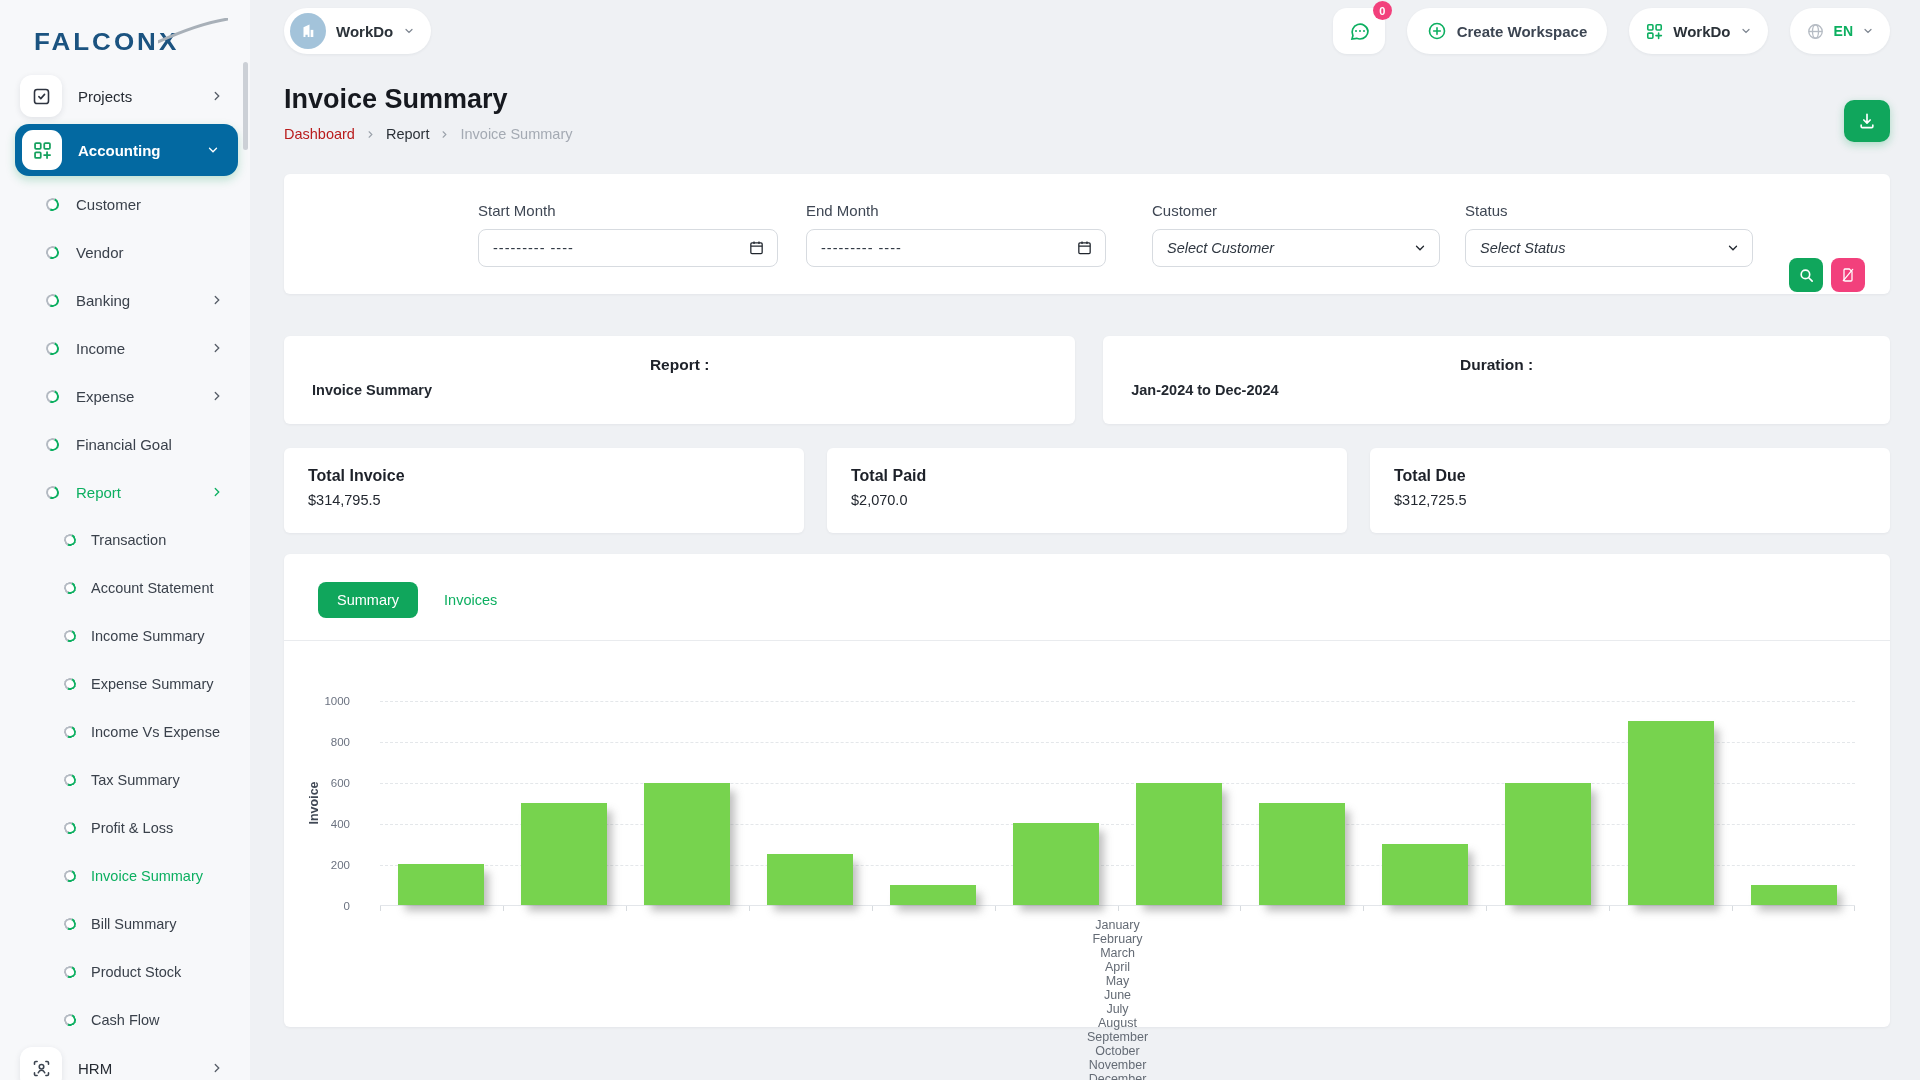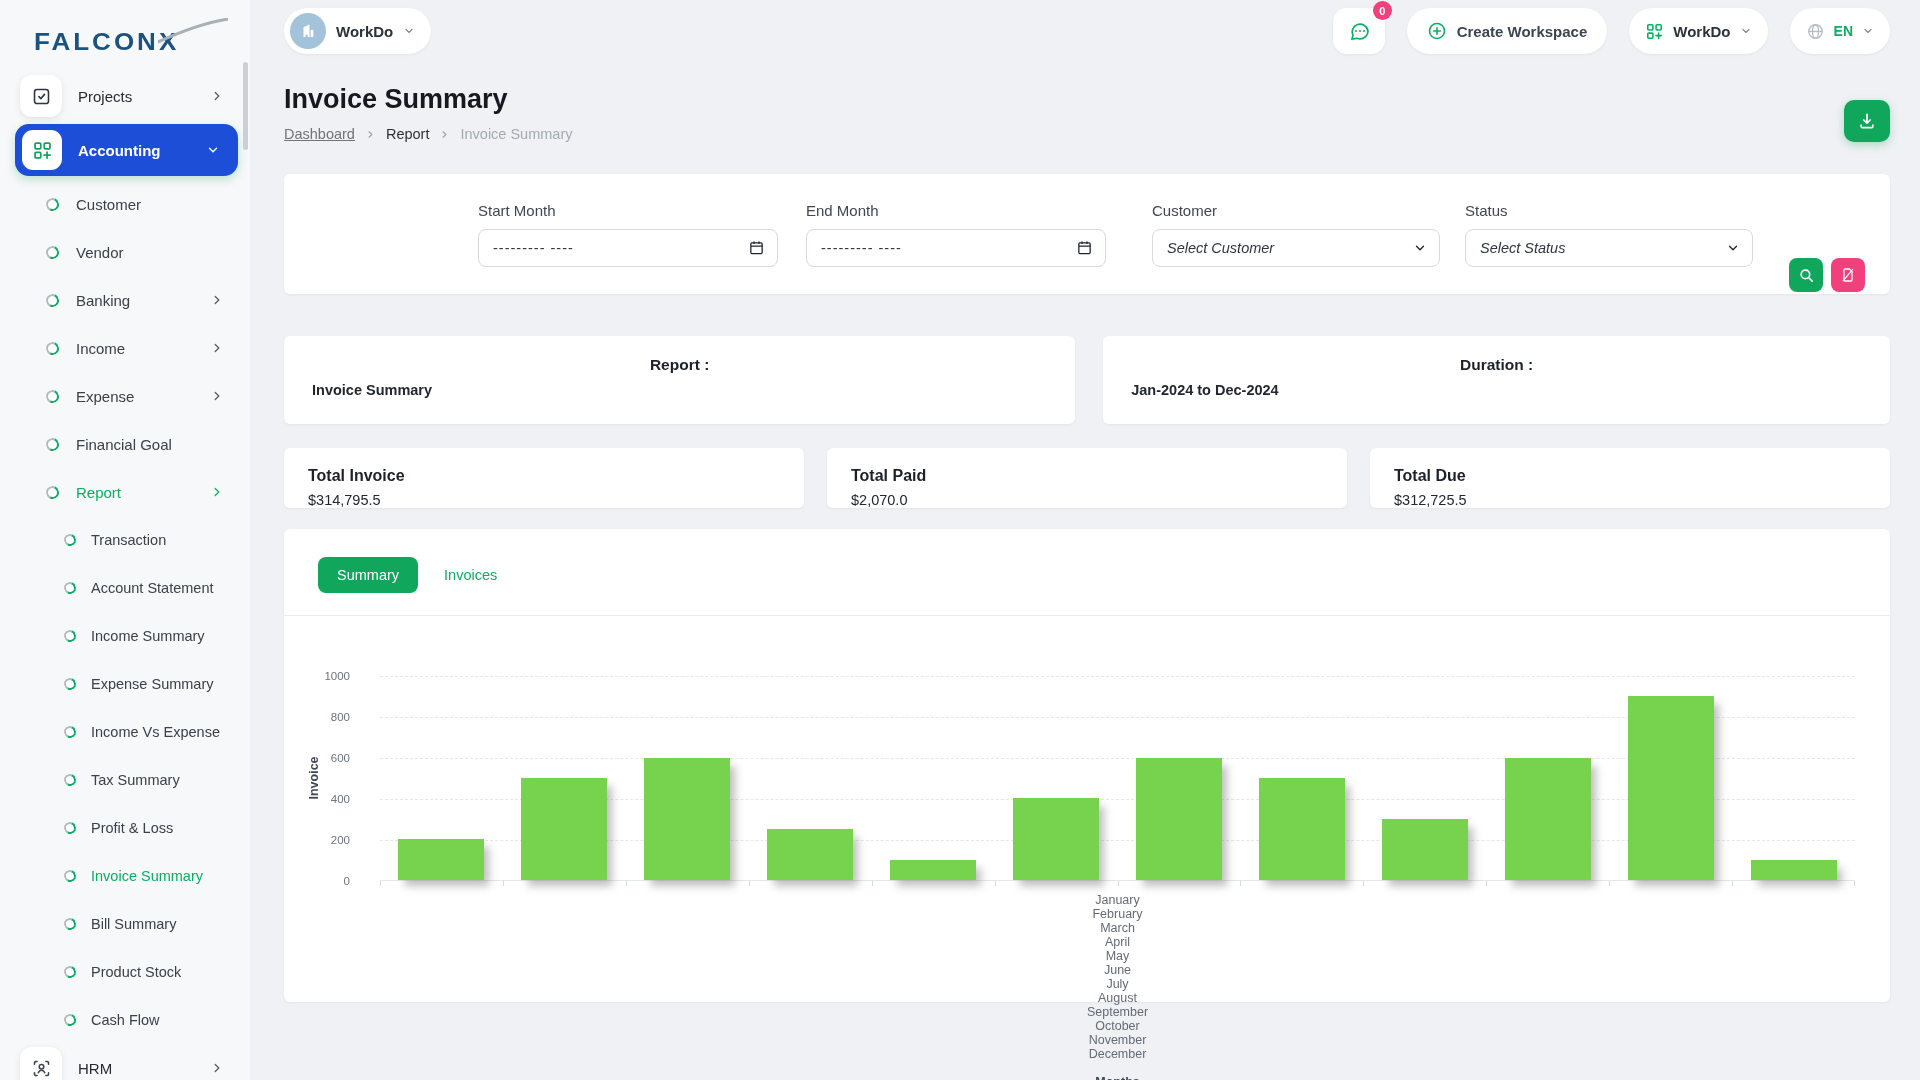--- a/index.html
+++ b/index.html
@@ -49,7 +49,7 @@
   .title-row { display:flex; align-items:flex-start; margin-top:30px; }
   .page-title { font-size:27px; font-weight:700; color:#16191f; }
   .breadcrumb { display:flex; align-items:center; gap:10px; margin-top:11px; font-size:14.5px; }
-  .bc-link { color:#737373; cursor:pointer;text-decoration:underline; }
+  .bc-link { color:#b91c1c; cursor:pointer; }
   .bc-mid { color:#2b3138; cursor:pointer; }
   .bc-cur { color:#a4aab3; }
   .bc-sep { color:#9aa1aa; display:flex; }

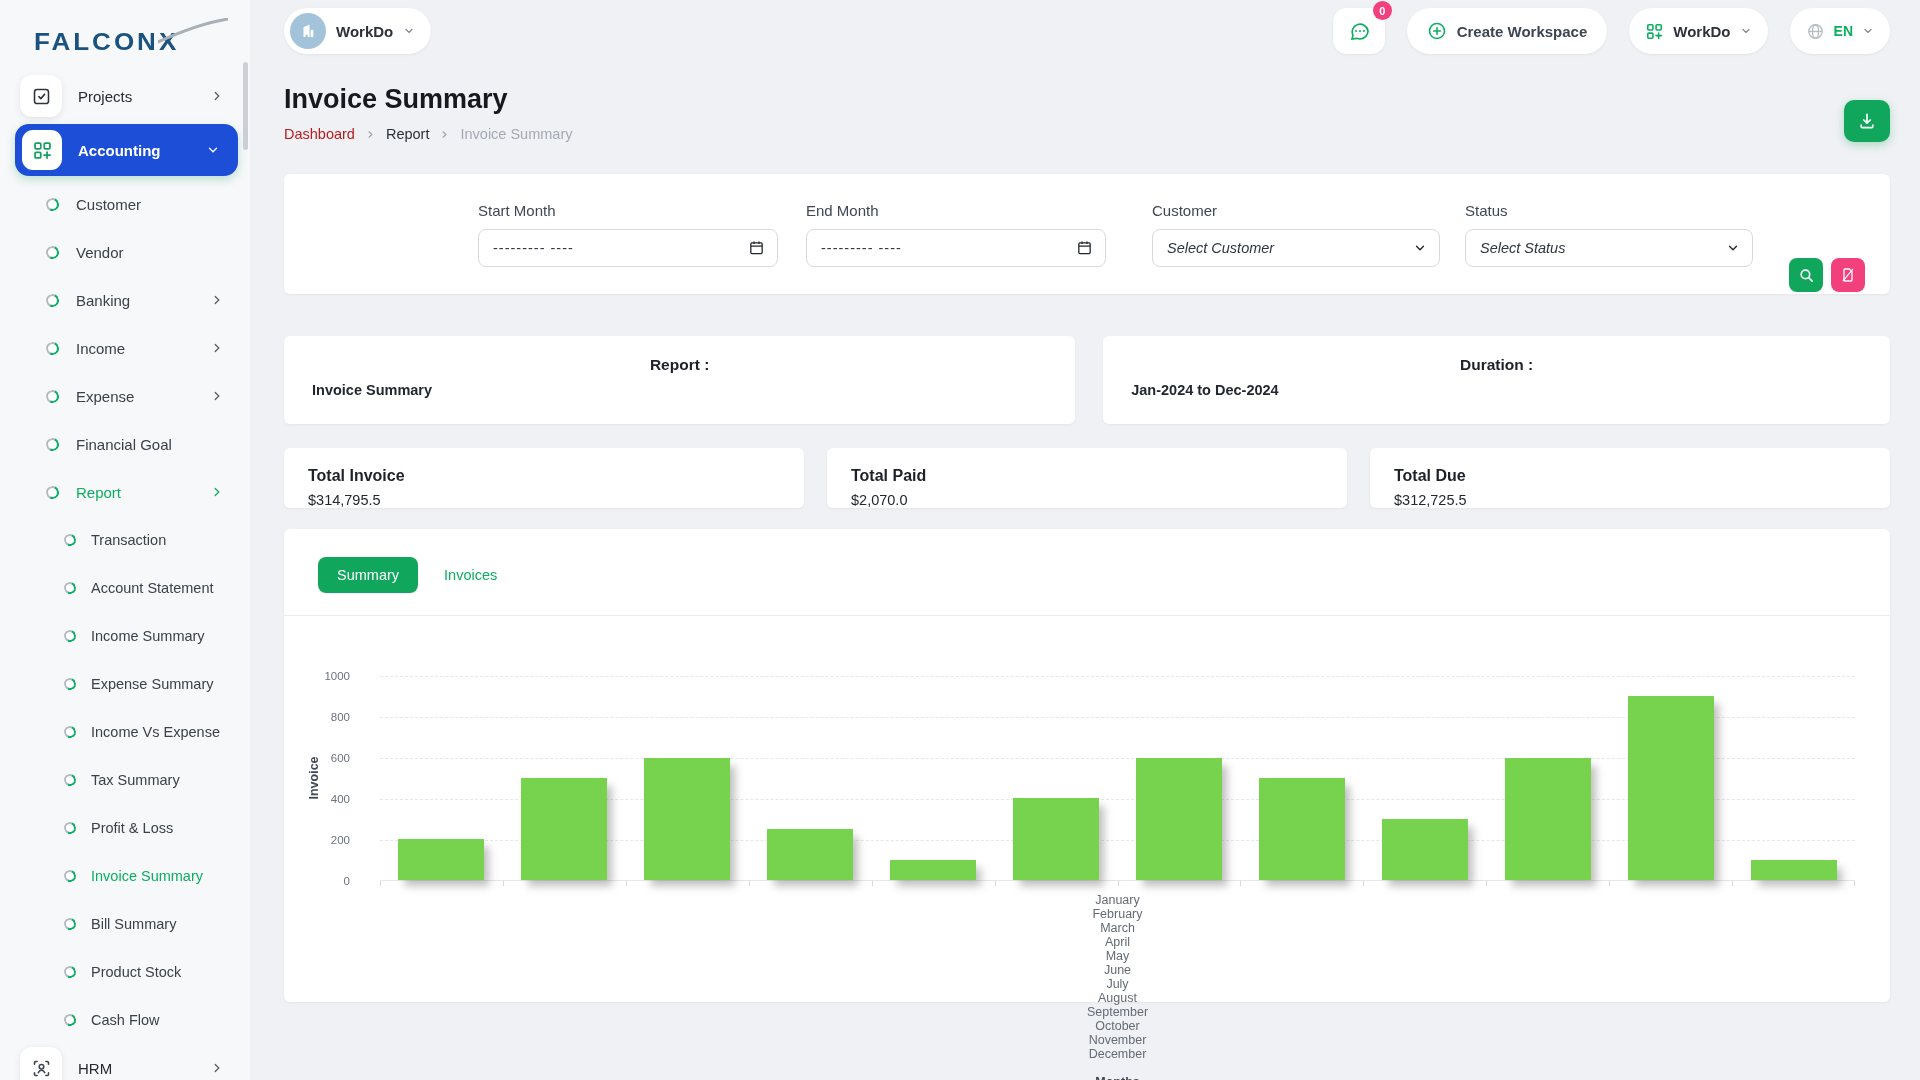--- a/index.html
+++ b/index.html
@@ -19,7 +19,7 @@
   .side-row.module { padding-left:20px; font-weight:500; color:#262b33; }
   .icon-card { width:42px; height:42px; border-radius:12px; background:#fff; box-shadow:0 2px 6px rgba(25,35,55,.10); display:flex; align-items:center; justify-content:center; margin-right:16px; }
   .side-row.pill-wrap { height:60px; padding:0 !important; }
-  .acc-pill { margin:0 12px 0 15px; flex:1; height:52px; border-radius:14px; background:#1d4ed8; display:flex; align-items:center; padding-left:7px; color:#fff; font-weight:700; font-size:15px; box-shadow:0 4px 10px rgba(20,160,93,.25); }
+  .acc-pill { margin:0 12px 0 15px; flex:1; height:52px; border-radius:14px; background:#0369a1; display:flex; align-items:center; padding-left:7px; color:#fff; font-weight:700; font-size:15px; box-shadow:0 4px 10px rgba(20,160,93,.25); }
   .acc-pill .icon-card { width:40px; height:40px; border-radius:11px; box-shadow:none; margin-right:16px; }
   .acc-pill .chev { margin-left:auto; margin-right:18px; color:#fff; display:flex; }
   .side-row.sub { padding-left:46px; }

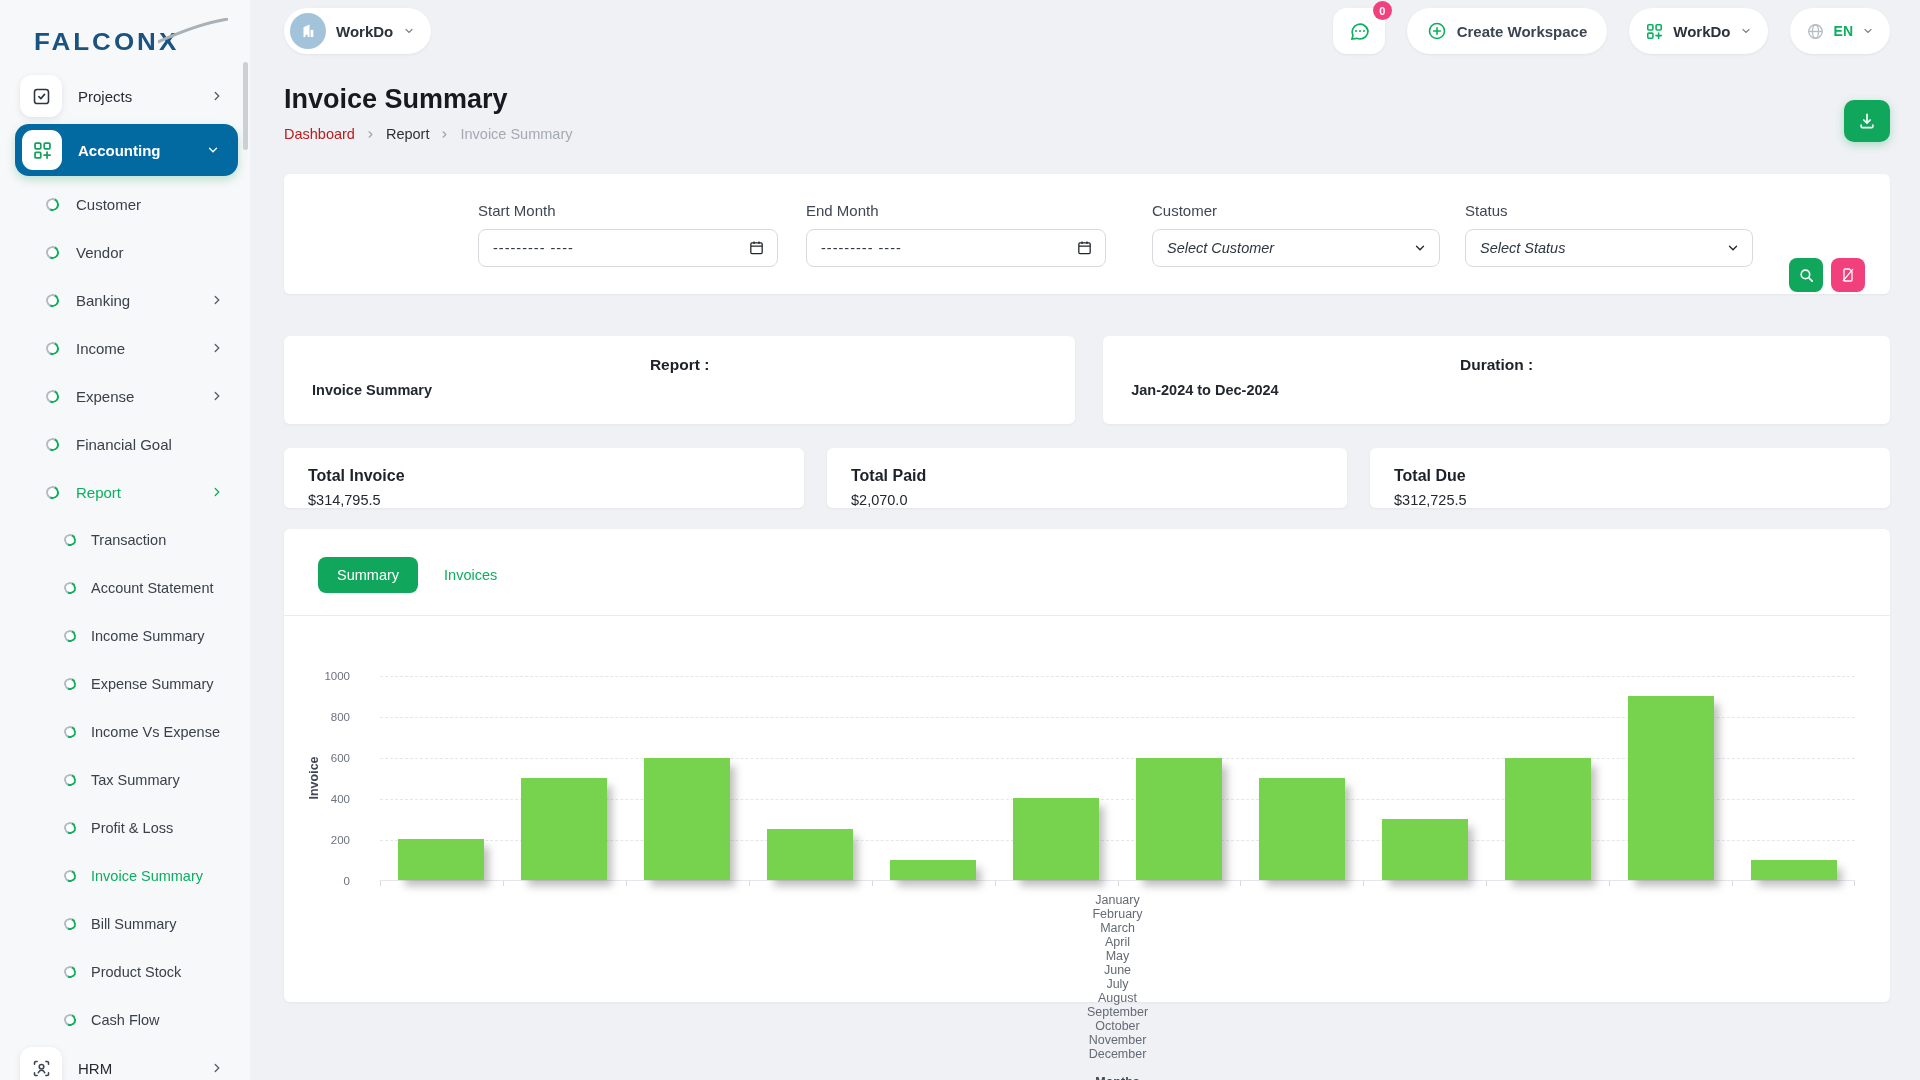--- a/index.html
+++ b/index.html
@@ -78,7 +78,7 @@
   .info-duration { flex:1; }
 
   .totals-row { display:flex; gap:23px; margin-top:24px; }
-  .total-card { flex:1; height:60px; padding:19px 24px; }
+  .total-card { flex:1; height:85px; padding:19px 24px; }
   .total-card .tl { font-size:16px; font-weight:700; color:#1d2129; }
   .total-card .tv { font-size:14.5px; color:#232830; margin-top:7px; }
 

